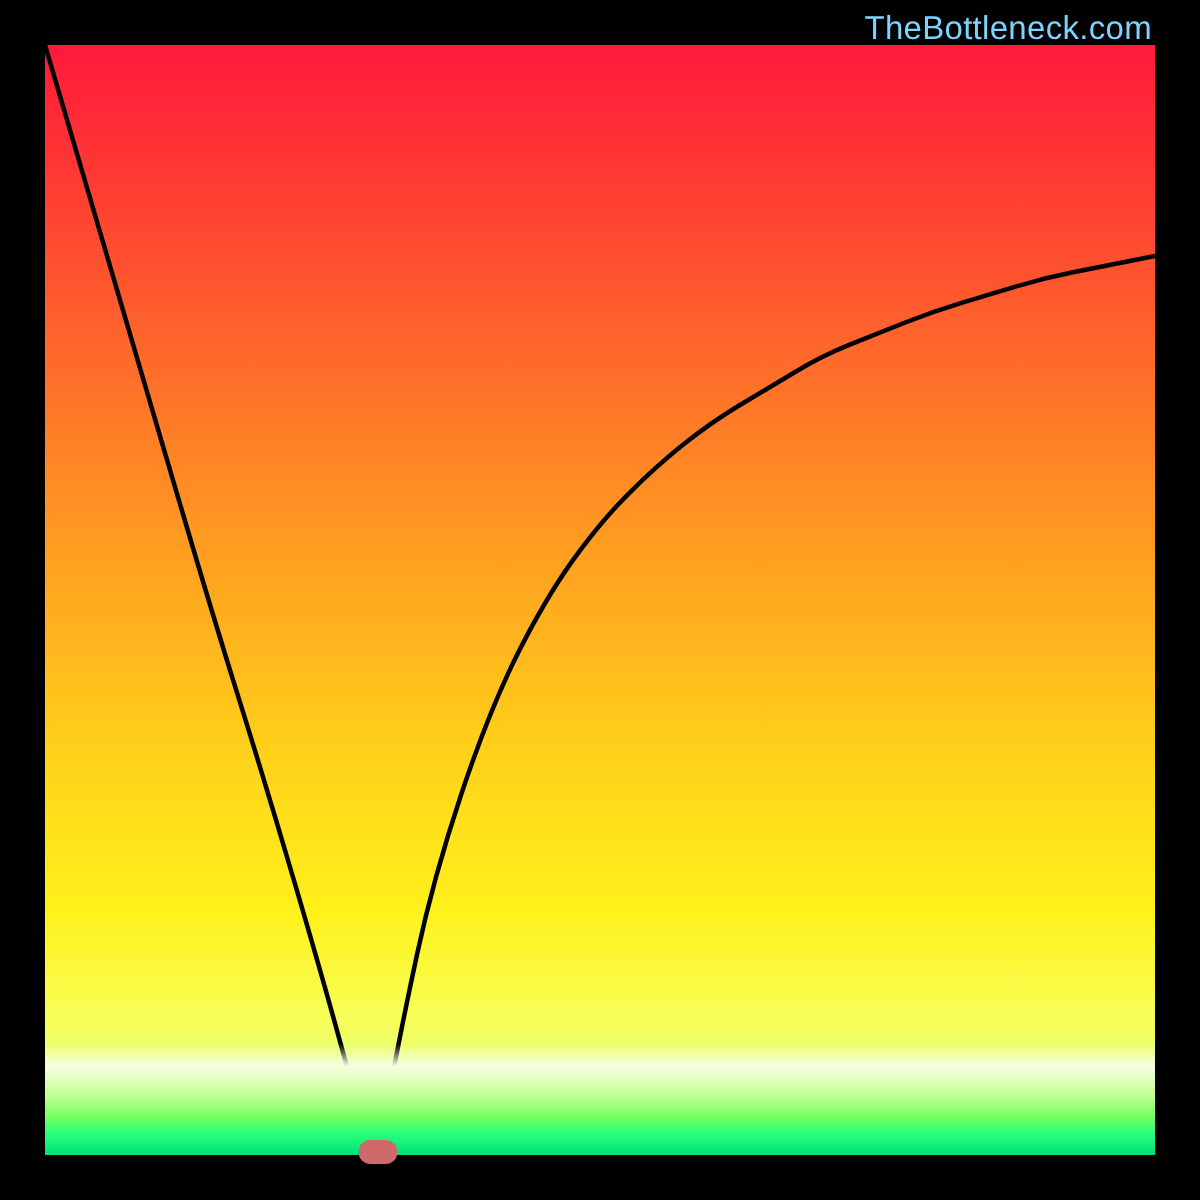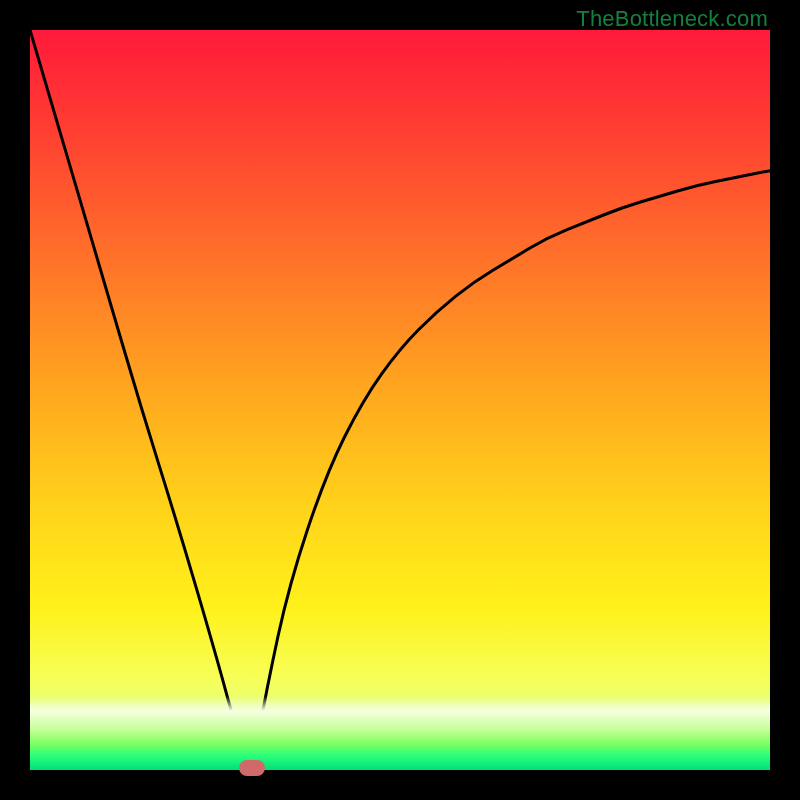--- a/index.html
+++ b/index.html
@@ -30,7 +30,7 @@
     position: absolute;
     top: 6px;
     right: 32px;
-    color: #15803d;
+    color: #7dd3fc;
     font-size: 22px;
     font-weight: 500;
     letter-spacing: 0.2px;

